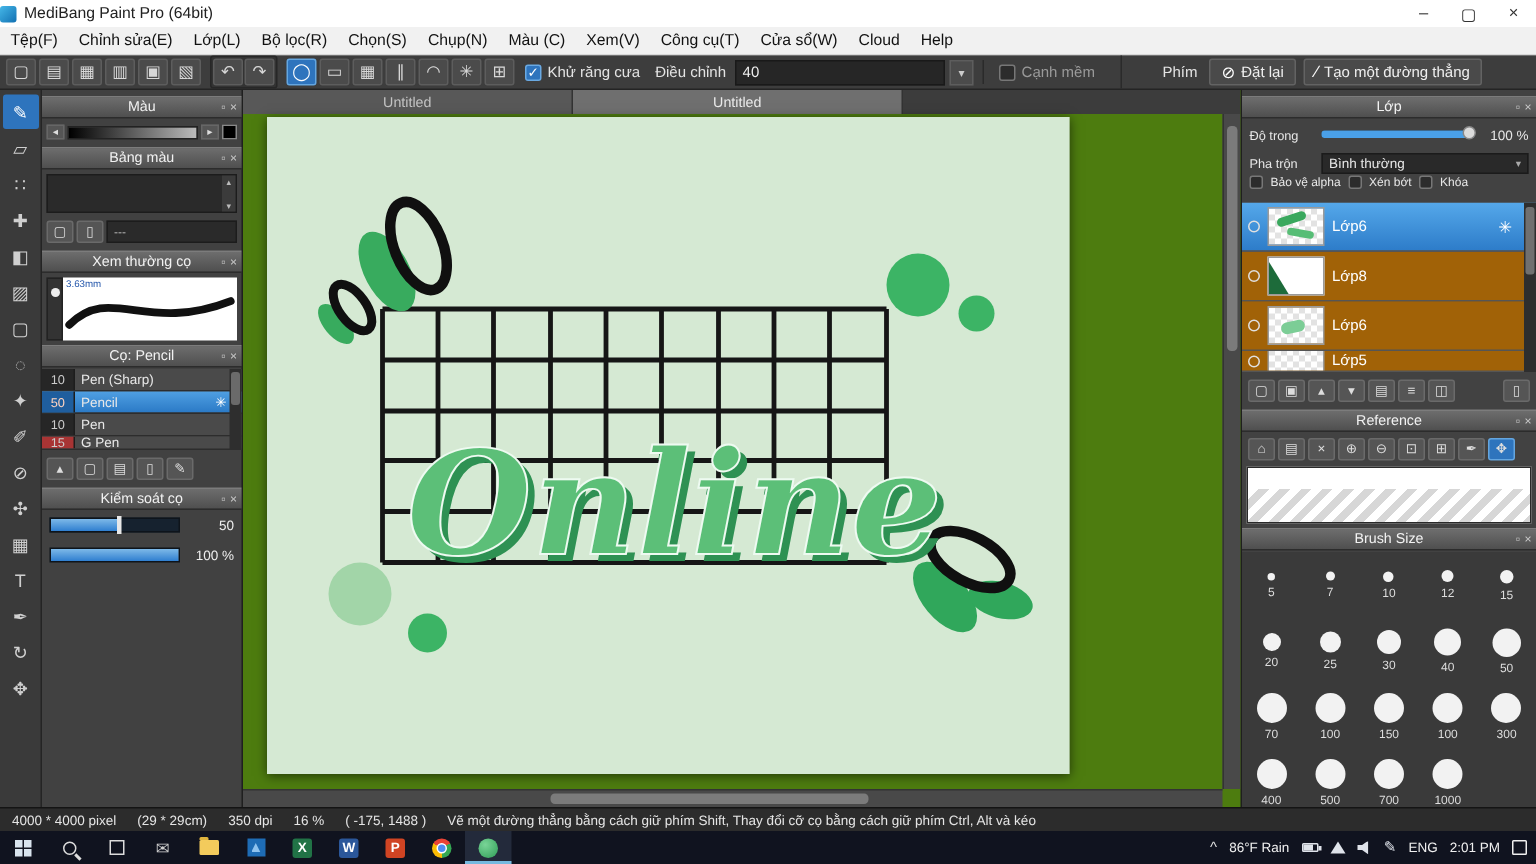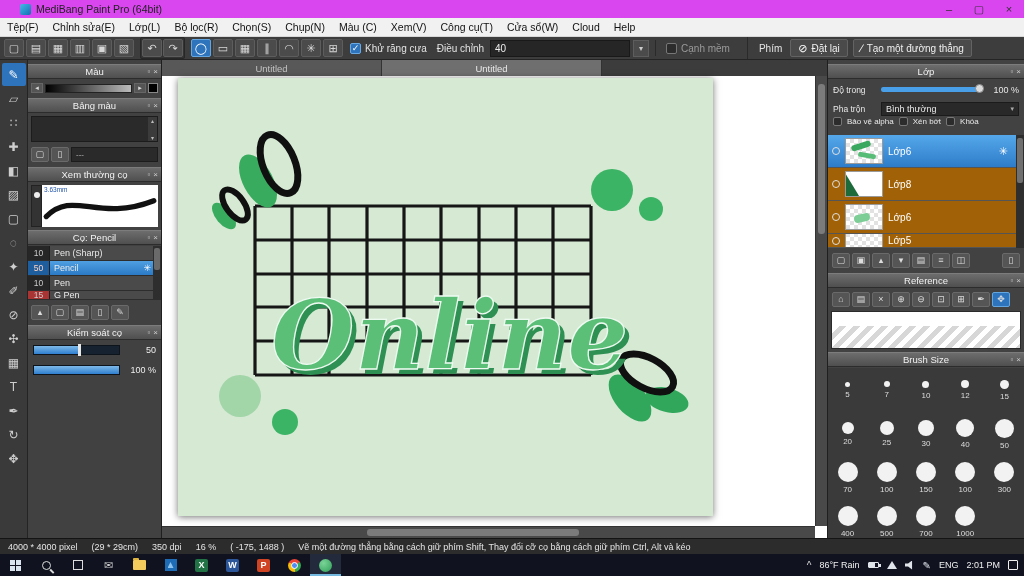--- a/index.html
+++ b/index.html
@@ -8,7 +8,7 @@
   .app{width:1024px;height:576px;display:flex;flex-direction:column;}
 
   
-  .titlebar{height:18px;background:#d946ef;display:flex;align-items:center;padding-left:20px;font-size:10.5px;color:#222;flex-shrink:0;}
+  .titlebar{height:18px;background:#ffffff;display:flex;align-items:center;padding-left:0;font-size:10.5px;color:#222;flex-shrink:0;}
   .app-ico{width:11px;height:11px;border-radius:2px;background:linear-gradient(135deg,#45b7e8,#1170b2);margin-right:5px;}
   .win-btns{margin-left:auto;display:flex;height:100%;}
   .win-btn{width:30px;display:flex;align-items:center;justify-content:center;font-size:11px;color:#333;}

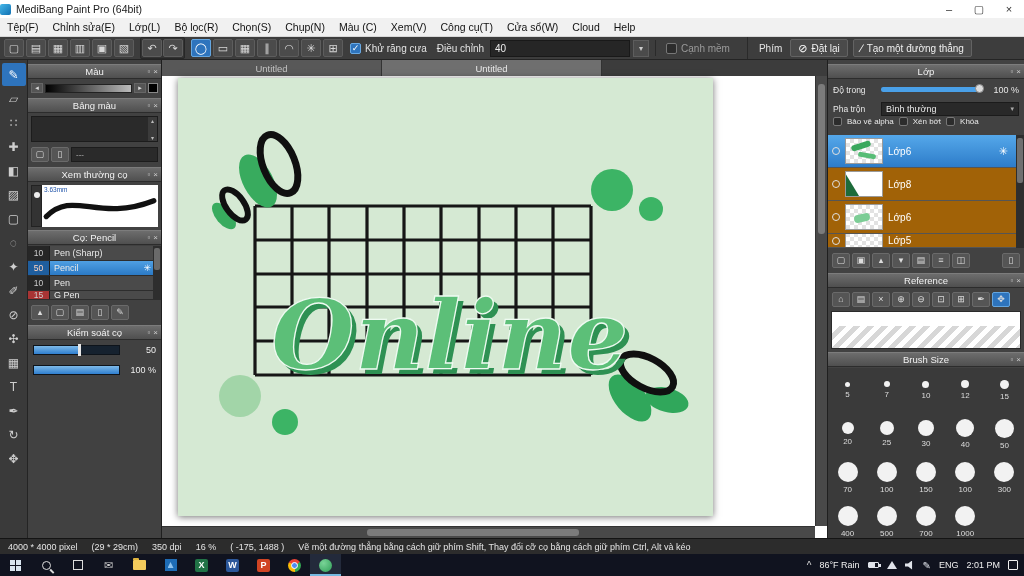--- a/index.html
+++ b/index.html
@@ -31,7 +31,7 @@
   .tb-label{color:#e3e3e3;font-size:10px;margin:0 3px;}
   .tb-input{width:140px;height:17px;background:#262626;border:1px solid #191919;color:#eee;font-size:10px;padding:0 4px;font-family:"Liberation Sans",sans-serif;}
   .tb-drop{width:16px;height:17px;background:#4b4b4b;border:1px solid #5d5d5d;color:#ccc;font-size:8px;display:flex;align-items:center;justify-content:center;}
-  .tb-right{display:flex;align-items:center;gap:5px;margin-left:10px;padding-left:8px;border-left:1px solid #2a2a2a;height:100%;}
+  .tb-right{display:flex;align-items:center;gap:5px;margin-left:10px;padding-left:24px;border-left:1px solid #2a2a2a;height:100%;}
   .tb-btn{display:flex;align-items:center;gap:4px;height:18px;background:#4a4a4a;border:1px solid #636363;border-radius:2px;color:#efefef;font-size:10px;padding:0 7px;font-family:"Liberation Sans",sans-serif;}
   .bico{font-size:11px;color:#fff;}
 

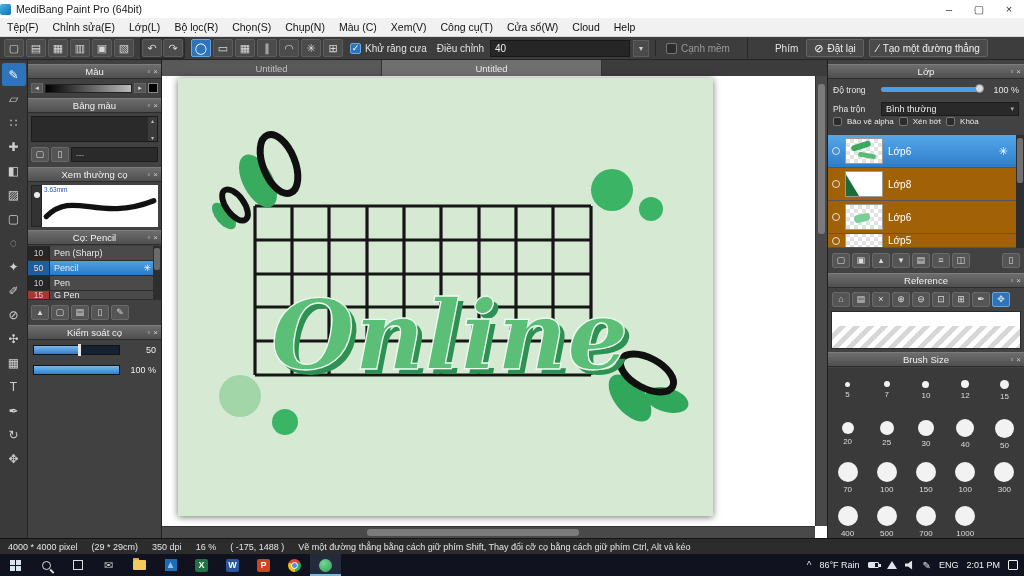--- a/index.html
+++ b/index.html
@@ -98,7 +98,7 @@
   .bc-val{width:32px;text-align:right;font-size:9px;color:#eee;}
 
   
-  .canvasarea{flex:1;background:#ffffff;position:relative;overflow:hidden;min-width:0;}
+  .canvasarea{flex:1;background:#4d7c0f;position:relative;overflow:hidden;min-width:0;}
   .tabbar{height:16px;background:#3c3c3c;display:flex;}
   .tab{width:220px;display:flex;align-items:center;justify-content:center;font-size:9.5px;color:#c3c3c3;background:#585858;border-right:1px solid #333;}
   .tab.active{background:#6f6f6f;color:#eaeaea;}

